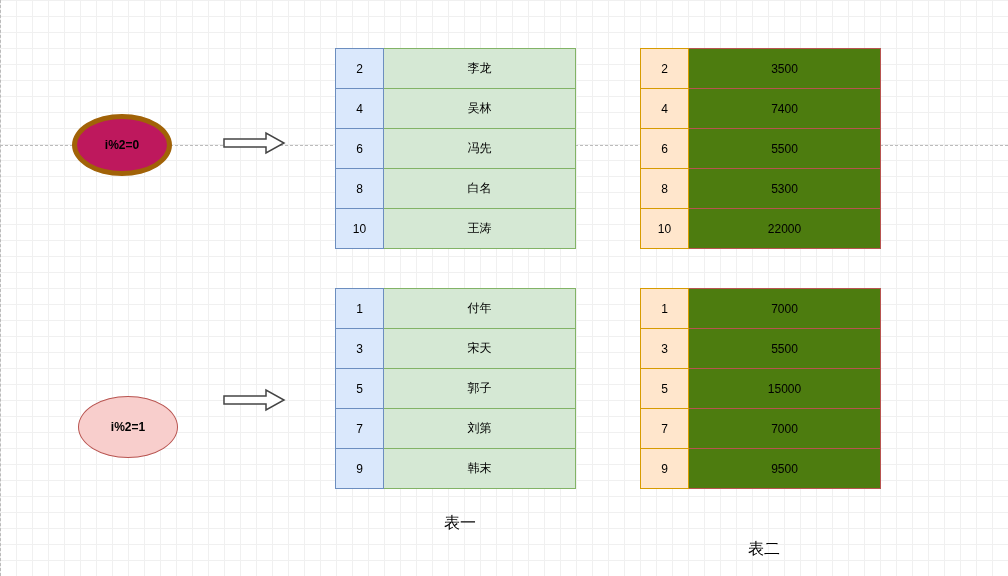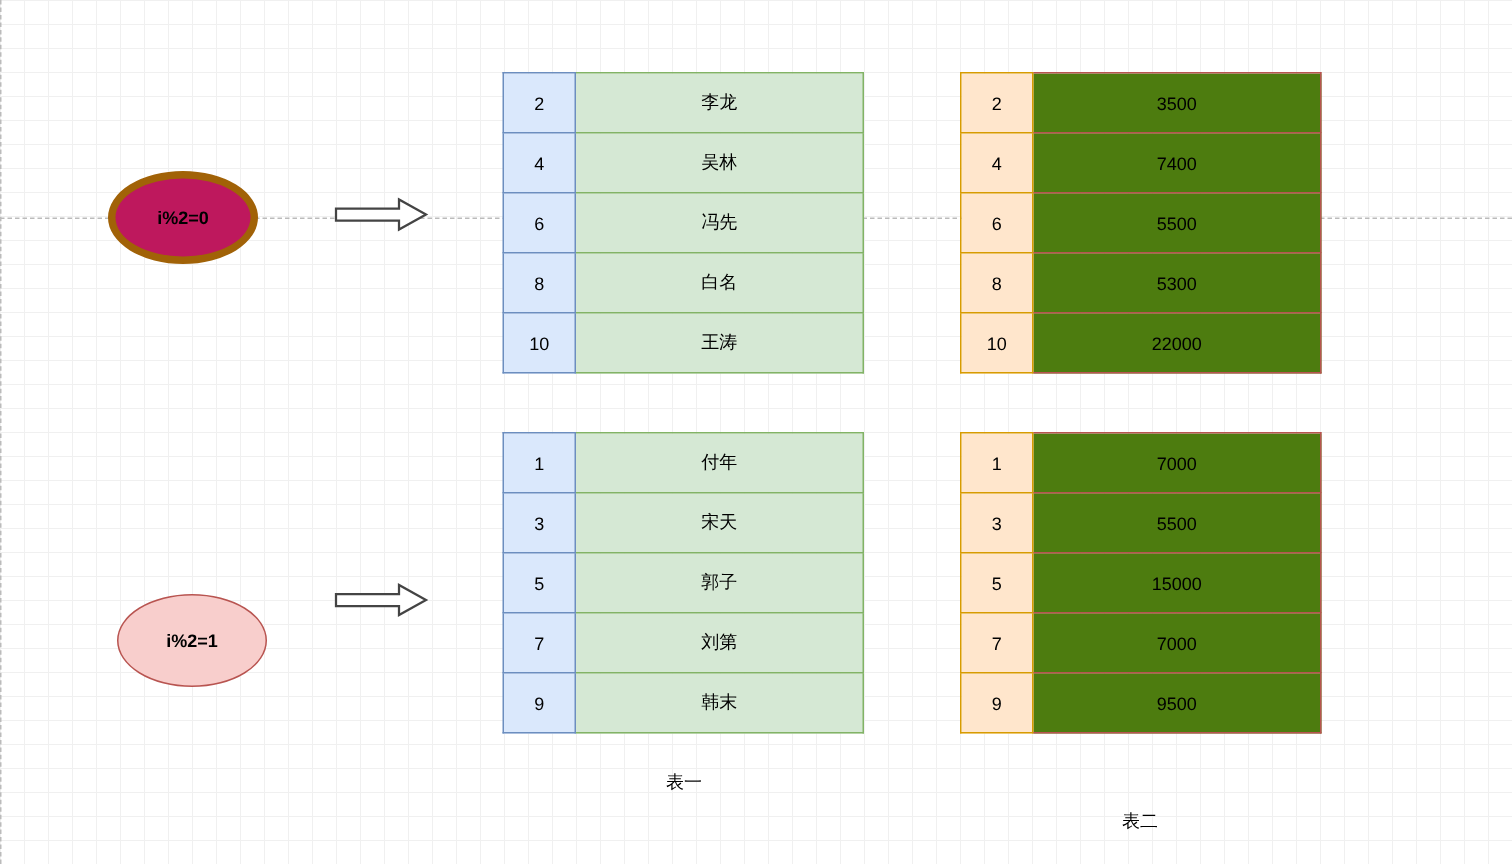--- a/index.html
+++ b/index.html
@@ -63,7 +63,7 @@
     .val-red   { width: 192px; background: #4d7c0f; border: 1px solid #b85450; }
     .caption {
       position: absolute;
-      font-size: 12px;
+      font-size: 16px;
     }
   </style>
 </head>

